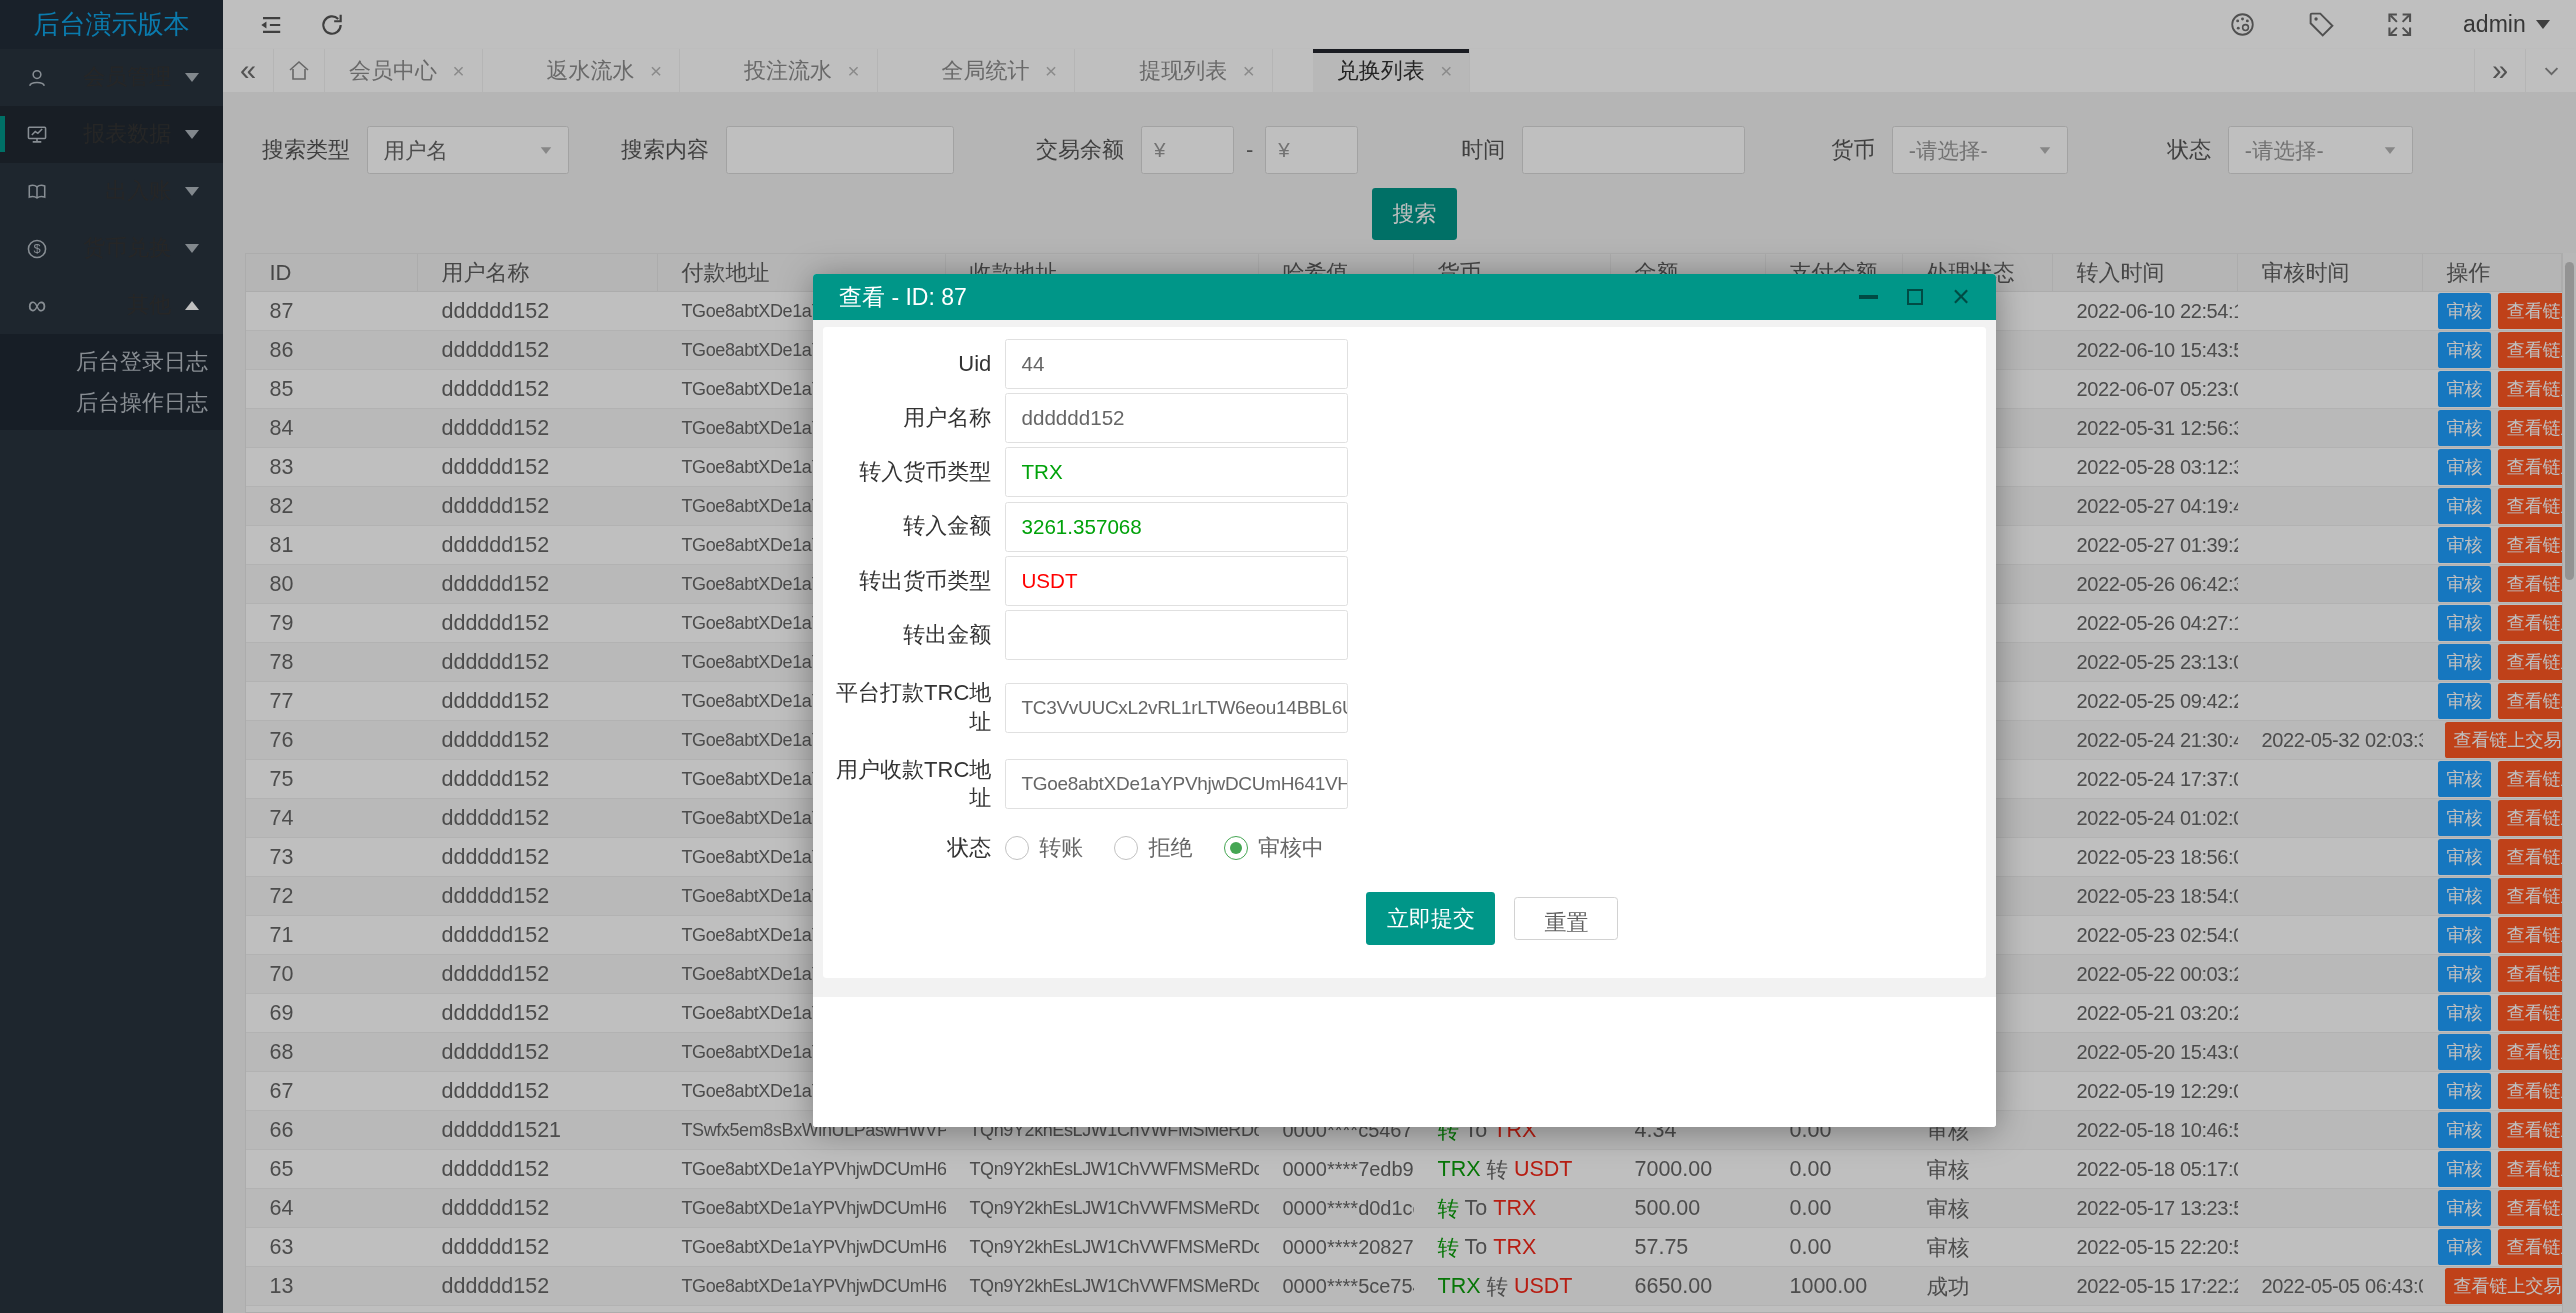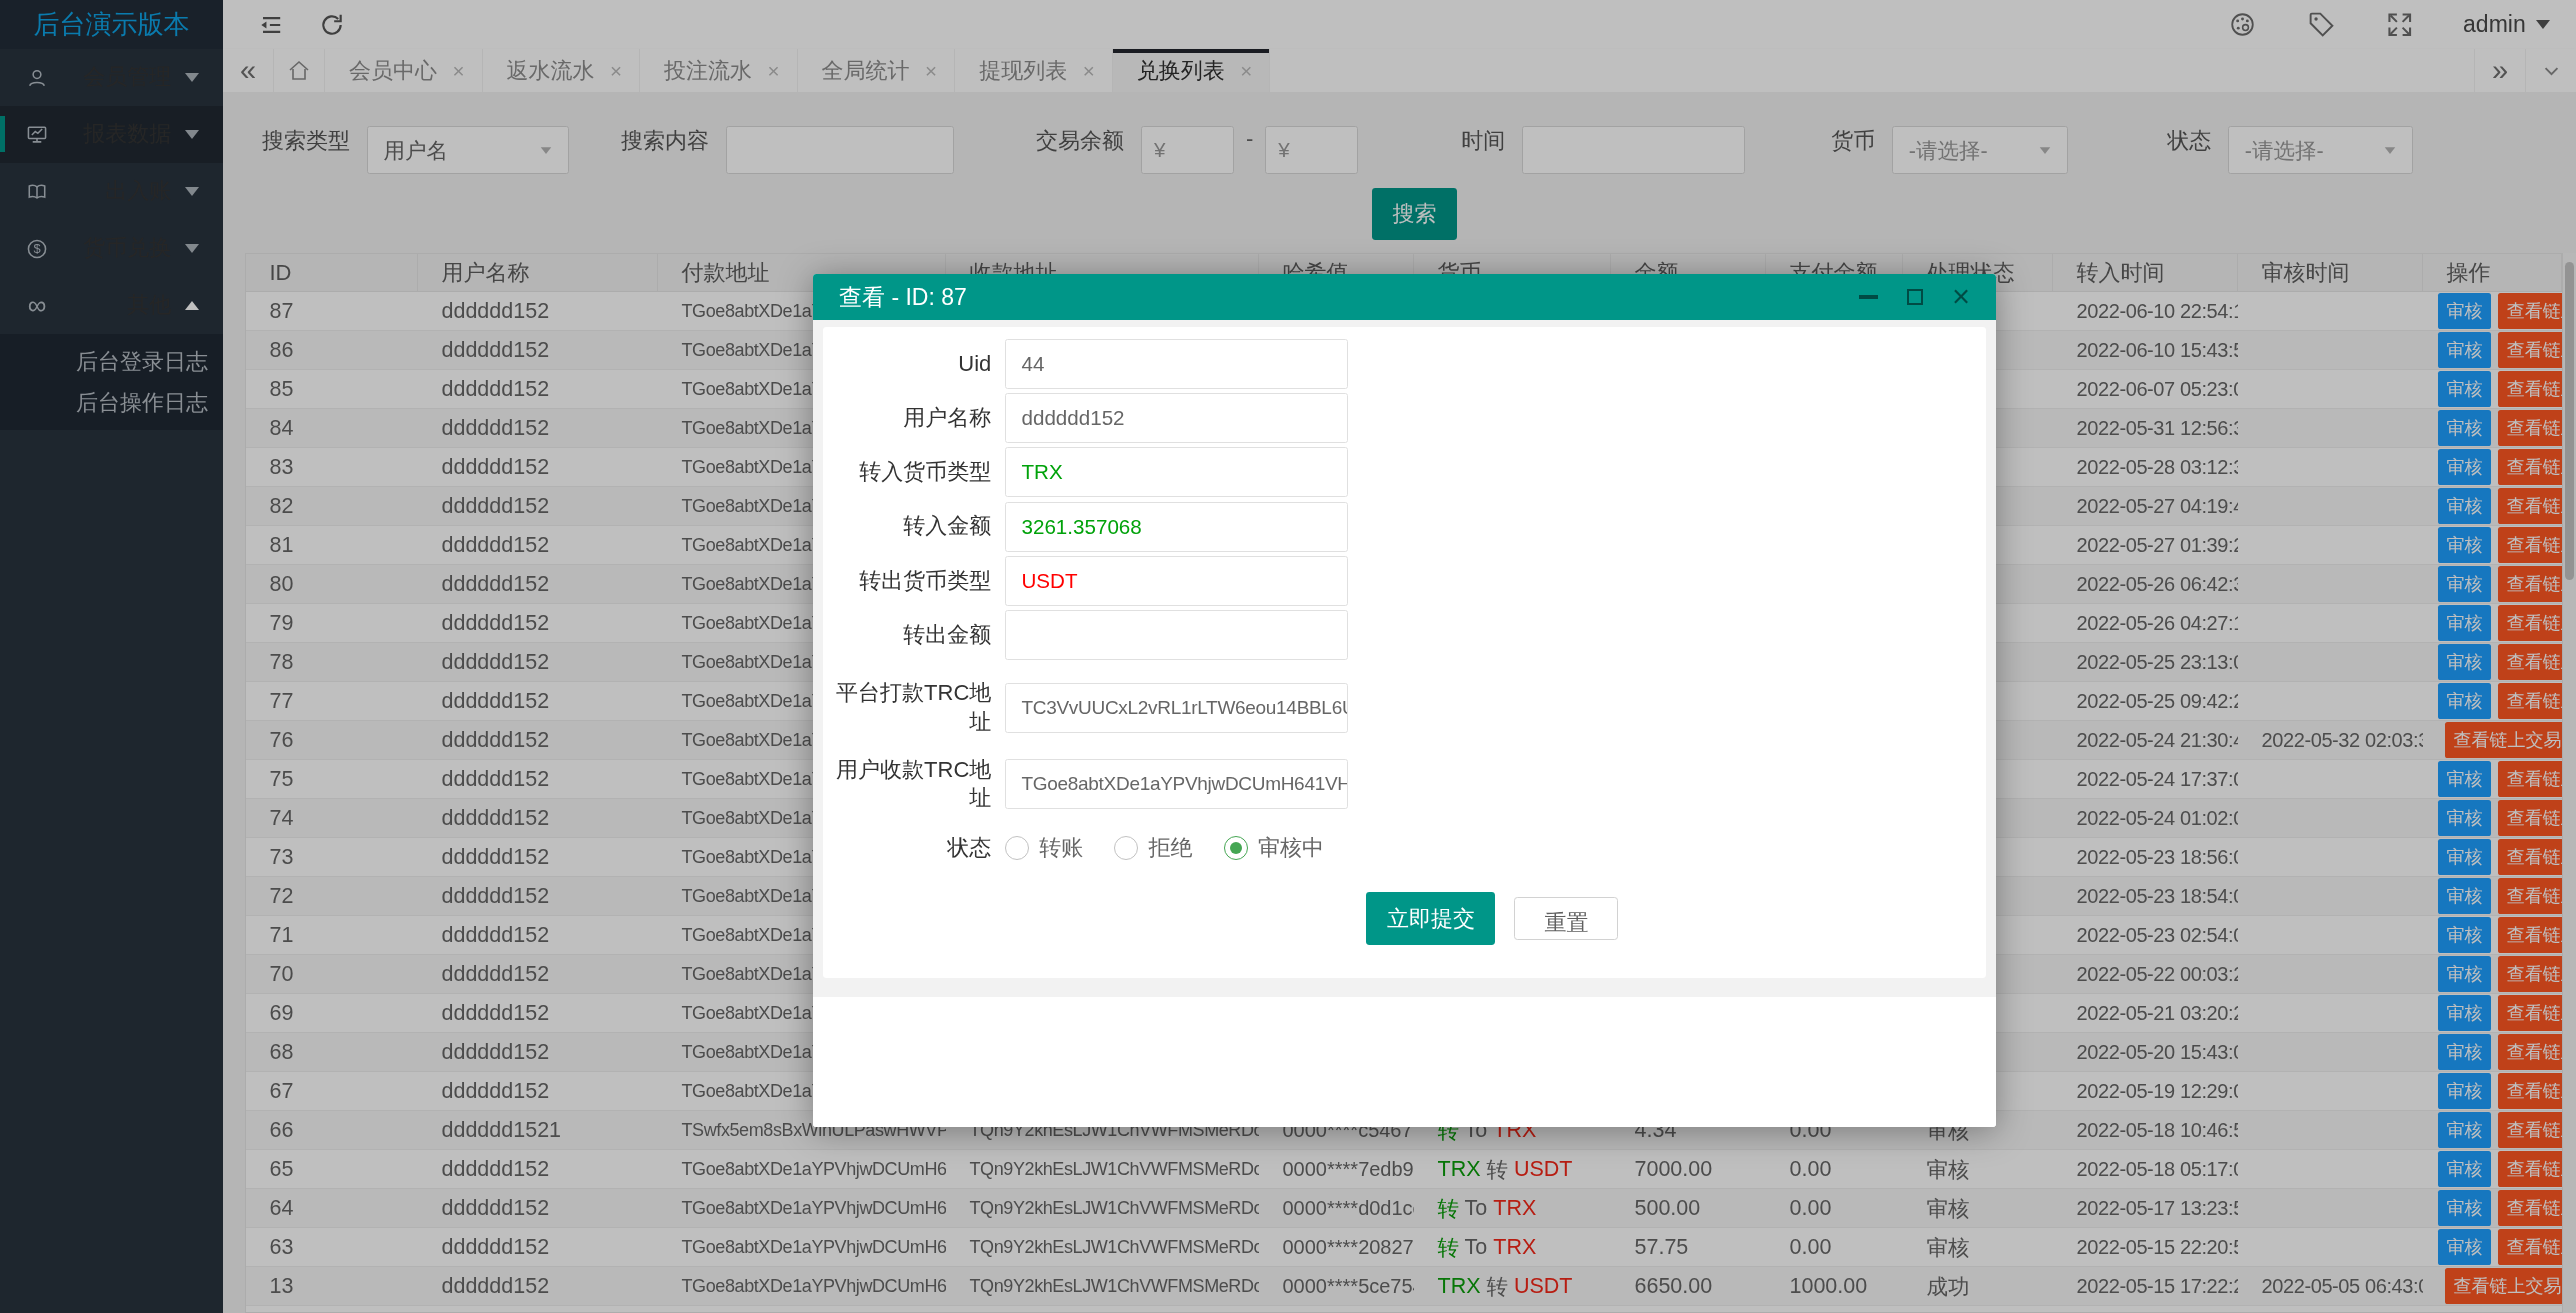--- a/index.html
+++ b/index.html
@@ -29,7 +29,7 @@
   .tabbar{position:absolute;left:223px;top:49px;right:0;height:43px;background:#fff;display:flex;align-items:stretch;box-shadow:0 1.7px 4.3px rgba(0,0,0,0.10);}
   .tab-nav{width:50px;display:flex;align-items:center;justify-content:center;color:#6f6f6f;font-size:29px;border-right:0.9px solid #f2f2f2;cursor:pointer;}
   .tab-home{width:50px;display:flex;align-items:center;justify-content:center;border-right:0.9px solid #f2f2f2;cursor:pointer;}
-  .tabs{display:flex;}
+  .tabs{display:flex;gap:40px;}
   .tab{display:flex;align-items:center;padding:0 17px 0 24px;border-right:0.9px solid #f2f2f2;font-size:22px;color:#8d8d8d;cursor:pointer;position:relative;}
   .tab .x{margin-left:15.5px;color:#b9b9b9;font-size:20.6px;}
   .tab.active{background:#f6f6f6;color:#303030;}

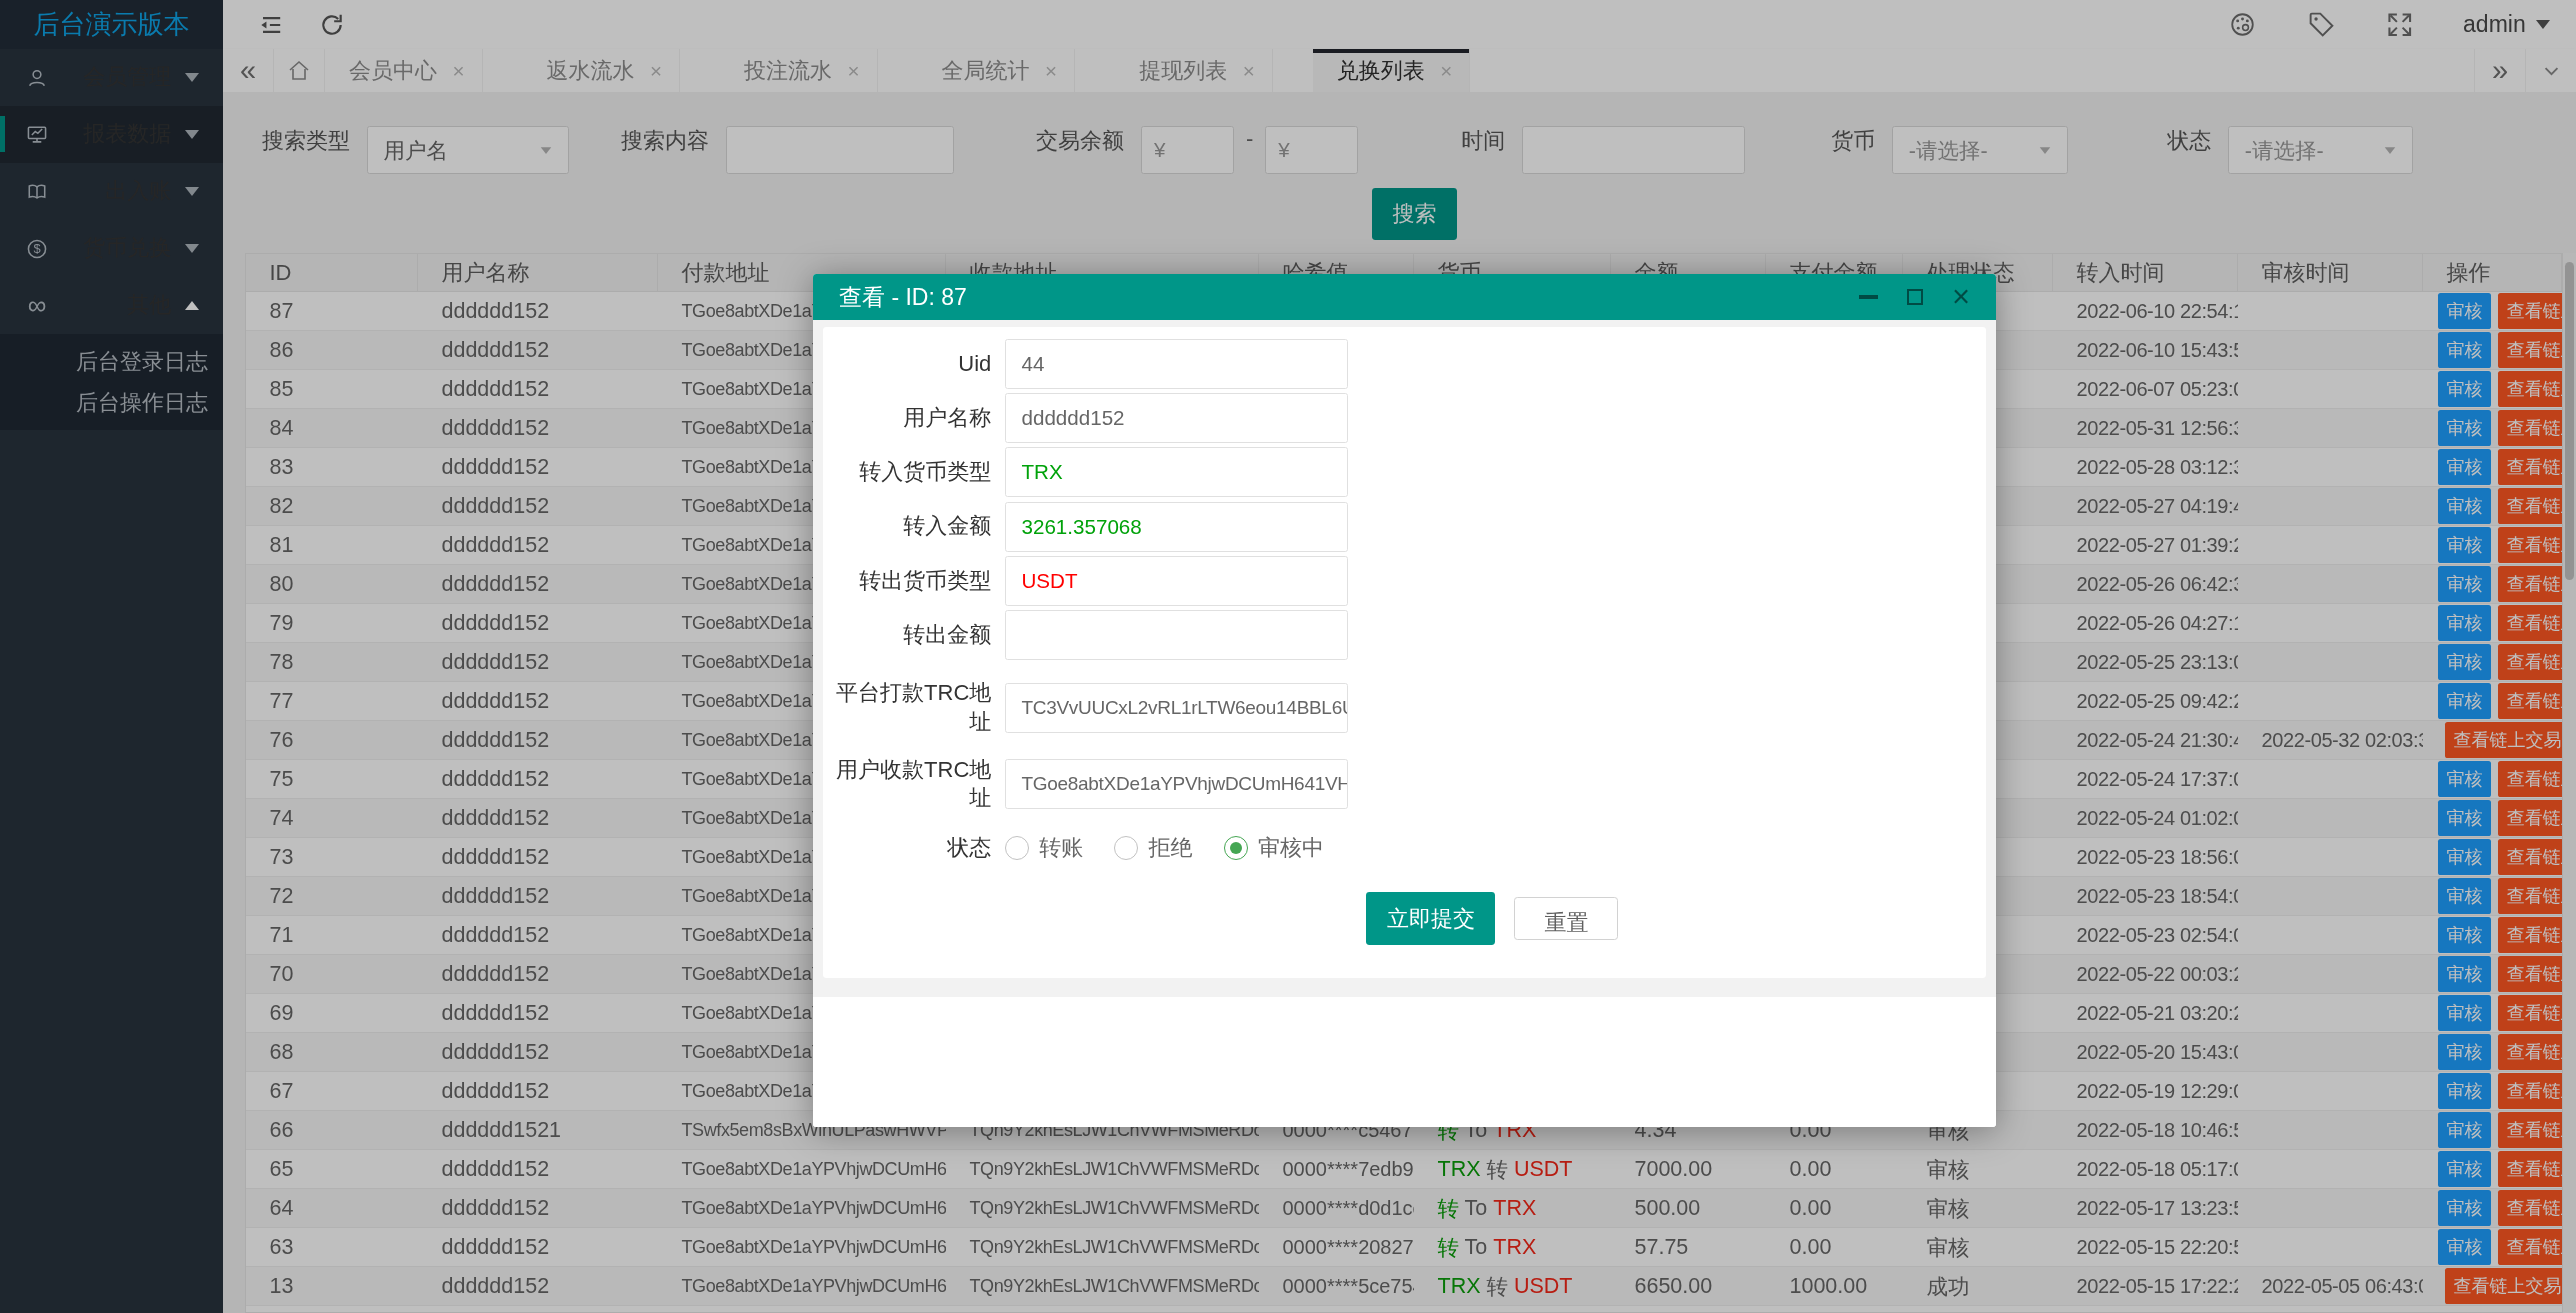--- a/index.html
+++ b/index.html
@@ -38,7 +38,7 @@
   .tab-more .tab-nav{border-left:0.9px solid #f2f2f2;border-right:none;}
   
   .content{position:absolute;left:223px;top:92px;right:0;bottom:0;background:#f2f2f2;}
-  .filters{display:flex;padding:34px 0 0 39px;}
+  .filters{display:flex;align-items:center;padding:34px 0 0 39px;}
   .f-label{font-size:22px;color:#565656;margin-right:17px;white-space:nowrap;}
   .box{height:48px;background:#fff;border:0.9px solid #d9d9d9;border-radius:2.6px;box-sizing:border-box;}
   .selbox{display:flex;align-items:center;padding:0 15.5px;cursor:pointer;}

